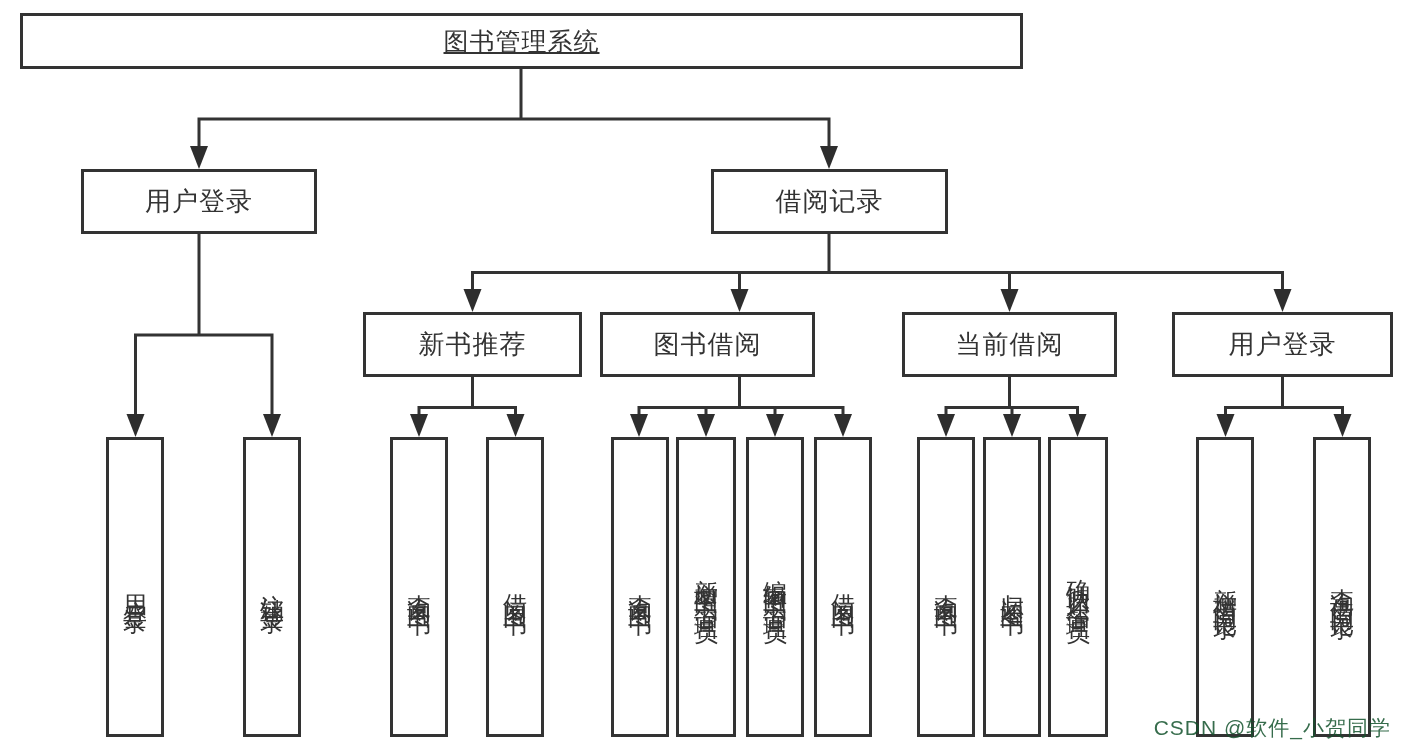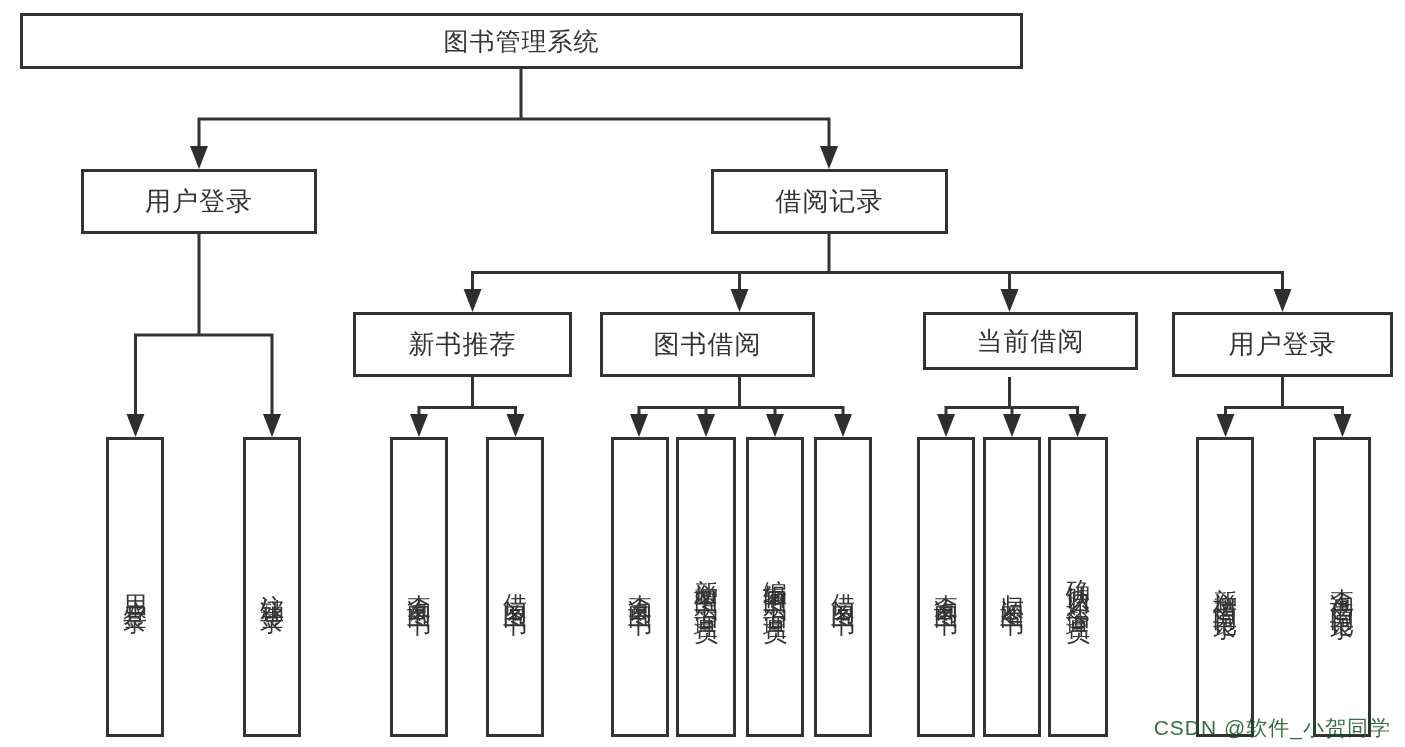--- a/index.html
+++ b/index.html
@@ -74,7 +74,7 @@
   </g>
 </svg>
 
-<div class="box" style="left:20px;top:13px;width:1003px;height:56px;">
+<div class="box" style="left:20px;top:13px;width:1003px;height:56px;text-decoration:underline;">
   <span class="root-label">图书管理系统</span>
 </div>
 

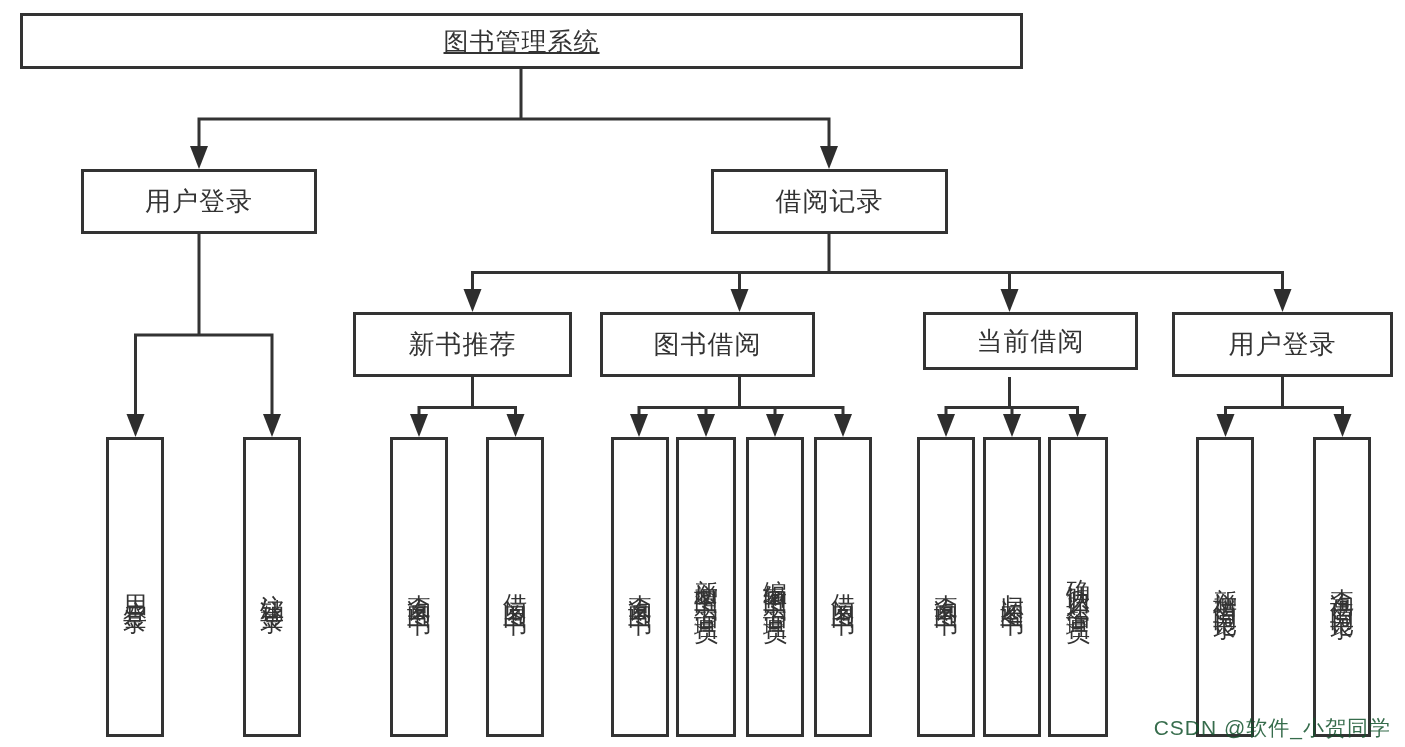--- a/index.html
+++ b/index.html
@@ -85,7 +85,7 @@
   <span class="h-label">借阅记录</span>
 </div>
 
-<div class="box" style="left:353px;top:312px;width:219px;height:65px;font-family:Liberation Mono, monospace;">
+<div class="box" style="left:363px;top:312px;width:219px;height:65px;font-family:Liberation Mono, monospace;">
   <span class="h-label">新书推荐</span>
 </div>
 <div class="box" style="left:600px;top:312px;width:215px;height:65px;text-align:right;">

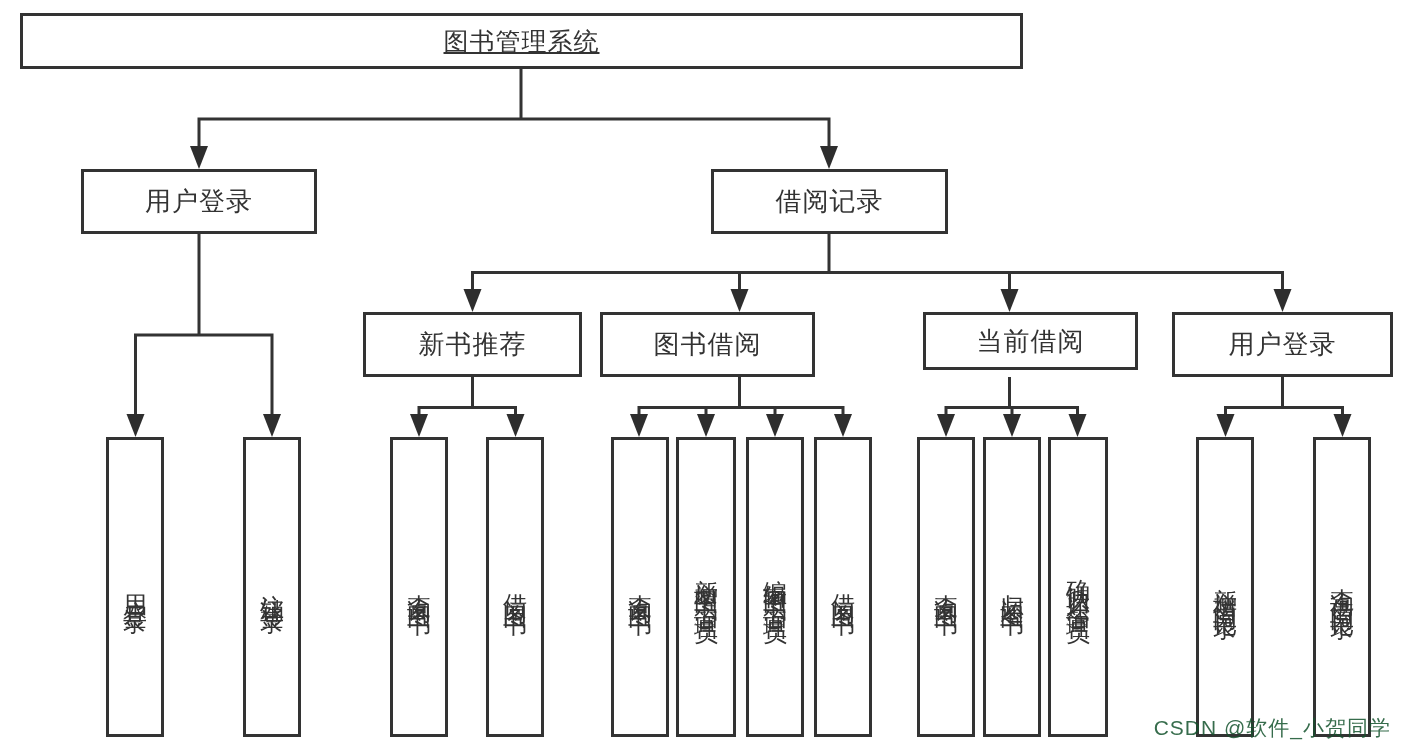--- a/index.html
+++ b/index.html
@@ -91,7 +91,7 @@
 <div class="box" style="left:600px;top:312px;width:215px;height:65px;text-align:right;">
   <span class="h-label">图书借阅</span>
 </div>
-<div class="box" style="left:902px;top:312px;width:215px;height:58px;margin-left:21px;">
+<div class="box" style="left:902px;top:312px;width:215px;height:65px;">
   <span class="h-label">当前借阅</span>
 </div>
 <div class="box" style="left:1172px;top:312px;width:221px;height:65px;">

